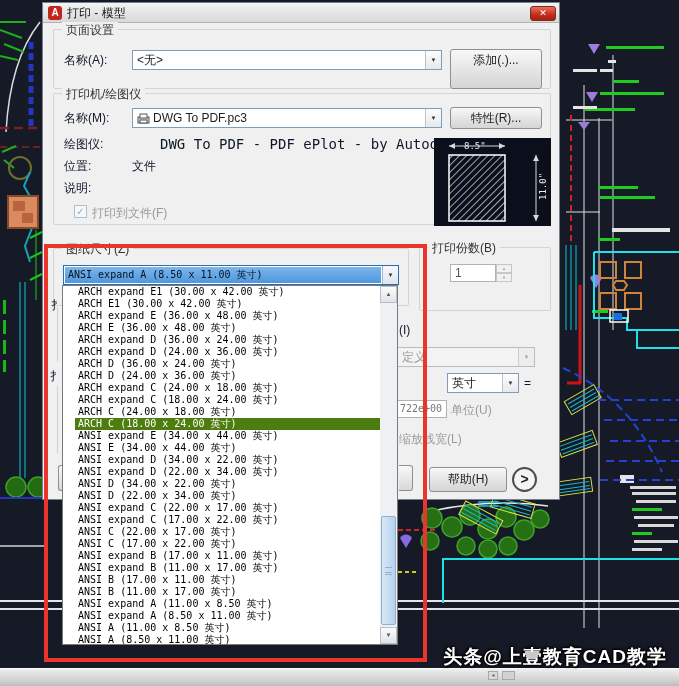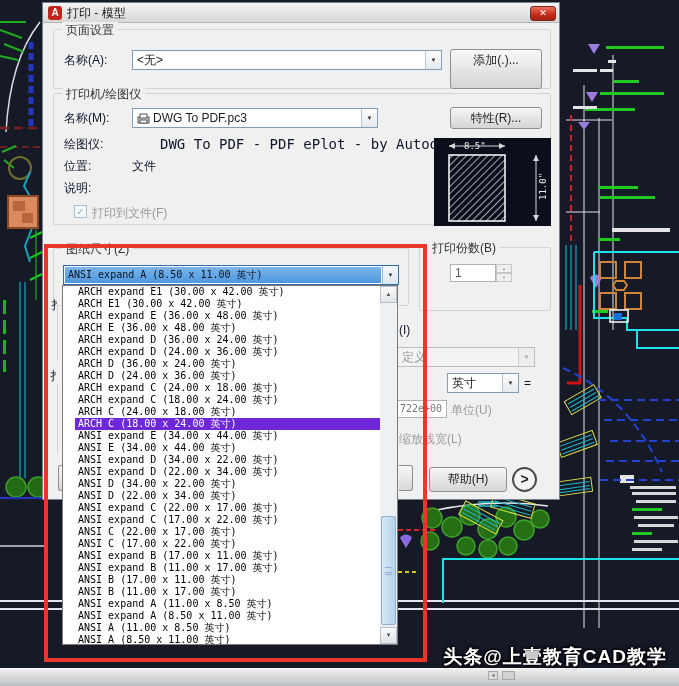--- a/index.html
+++ b/index.html
@@ -303,7 +303,7 @@
     <div class="groupbox" style="left:10px;top:90px;width:498px;height:132px;">
       <span class="grouplabel">打印机/绘图仪</span>
       <span class="lbl" style="left:10px;top:16px;">名称(M):</span>
-      <div class="combo" style="left:78px;top:14px;width:246px;">
+      <div class="combo" style="left:78px;top:14px;width:310px;">
         <span class="val" style="left:20px;">DWG To PDF.pc3</span>
         <svg style="position:absolute;left:4px;top:4px;" width="13" height="11">
           <rect x="1" y="4" width="11" height="6" fill="#cfd4da" stroke="#555"></rect>

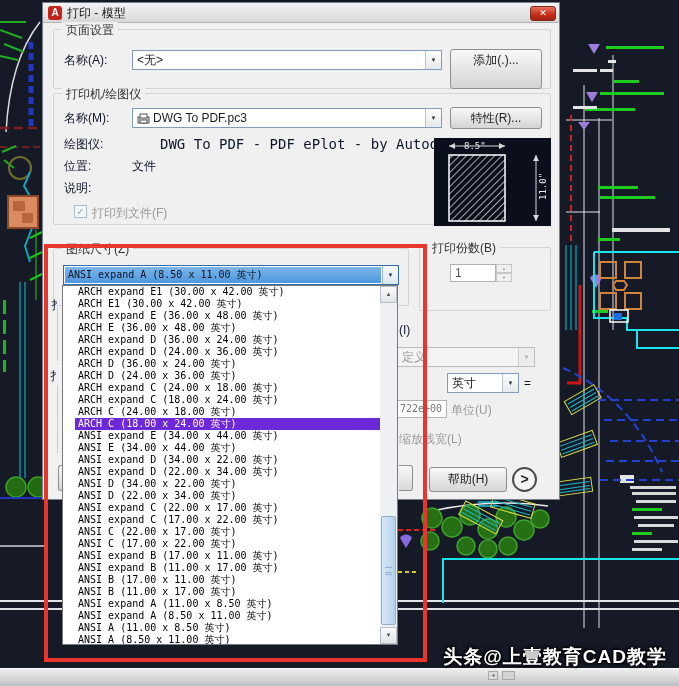--- a/index.html
+++ b/index.html
@@ -70,7 +70,7 @@
   .list-rows { position:absolute; left:12px; top:0; width:317px; height:358px; overflow:hidden; }
   .list-row { height:12px; line-height:12px; font-size:10px; color:#000; padding-left:3px;
               font-family:"DejaVu Sans Mono", monospace; white-space:nowrap; cursor:default; }
-  .list-row.selected { background:#6d28d9; color:#fff; }
+  .list-row.selected { background:#4d7c0f; color:#fff; }
   .vscroll { position:absolute; right:0; top:0; width:17px; height:358px; background:#eef1f4; }
   .scroll-btn { position:absolute; left:0; width:17px; height:17px; background:linear-gradient(#fbfbfb,#dfe3e8);
                 border:1px solid #b9bfc6; font-size:6px; color:#555; text-align:center; line-height:15px; }

